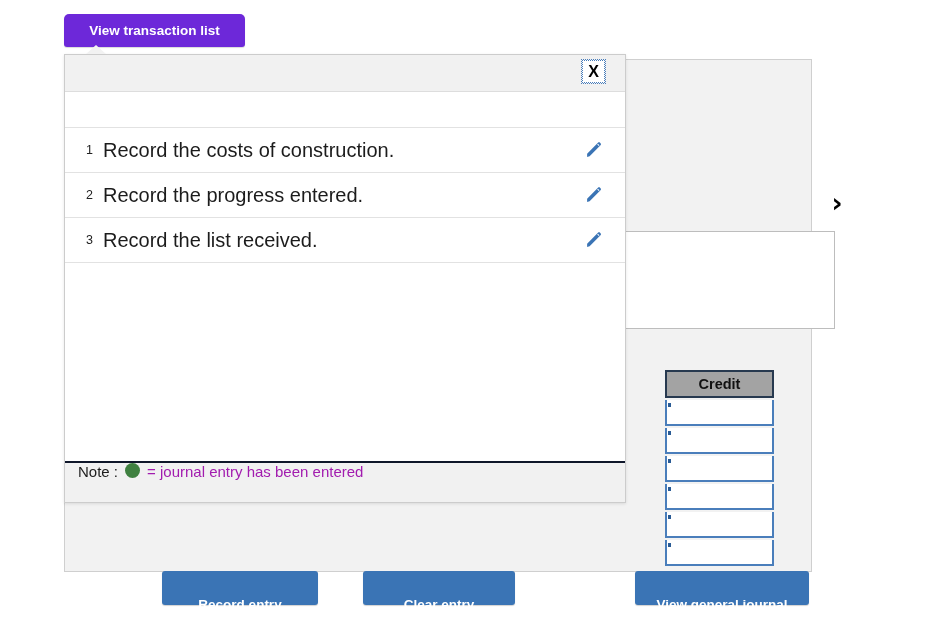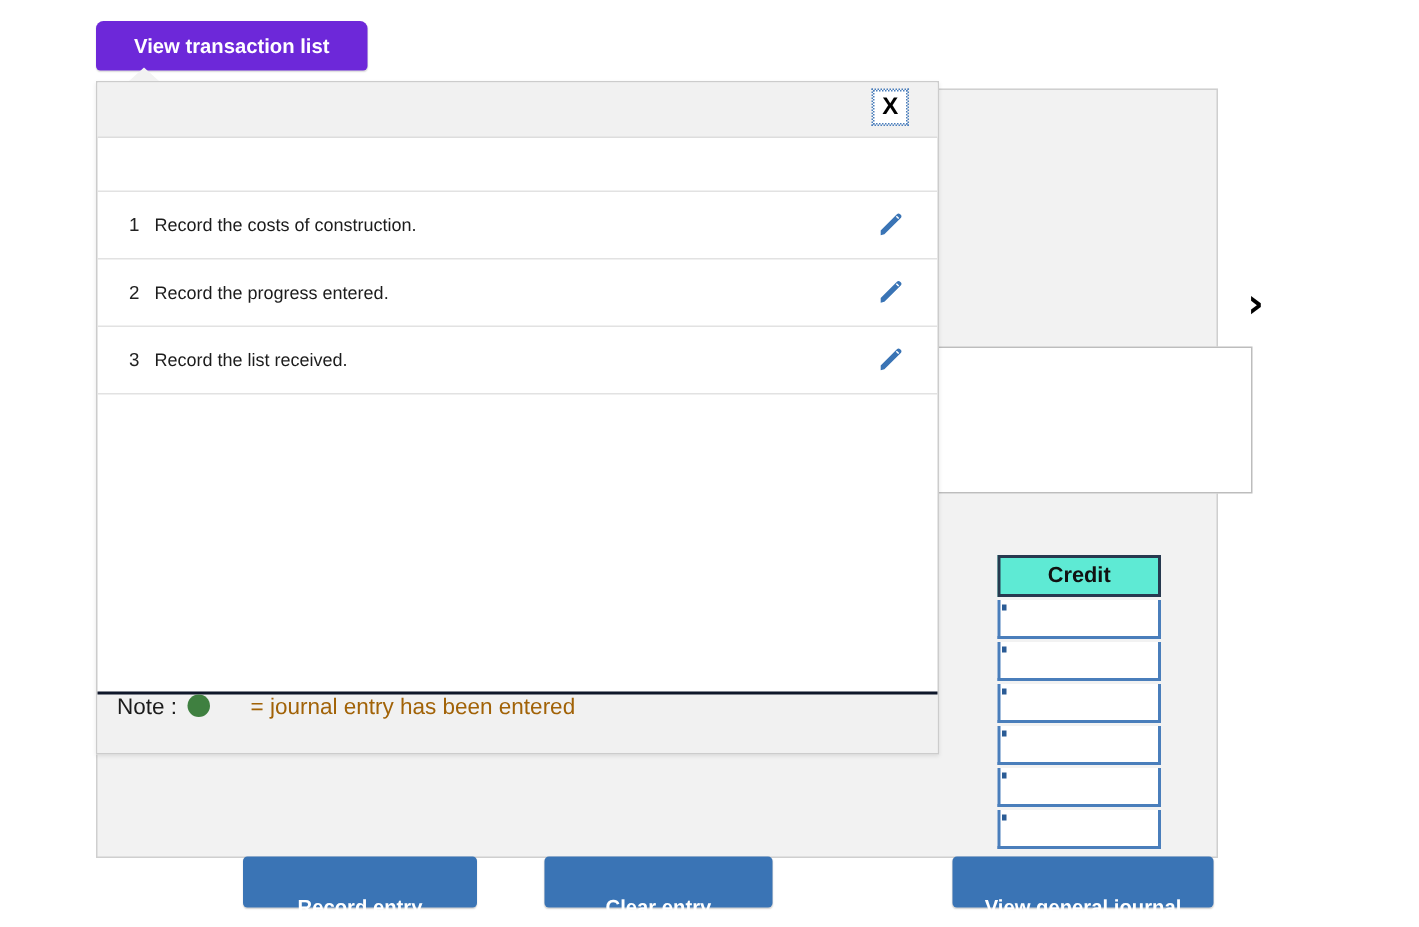--- a/index.html
+++ b/index.html
@@ -203,7 +203,7 @@
   }
   .txn-label {
     flex: 1;
-    font-size: 12px;
+    font-size: 20px;
     color: #1c1c1c;
   }
   .txn-edit {

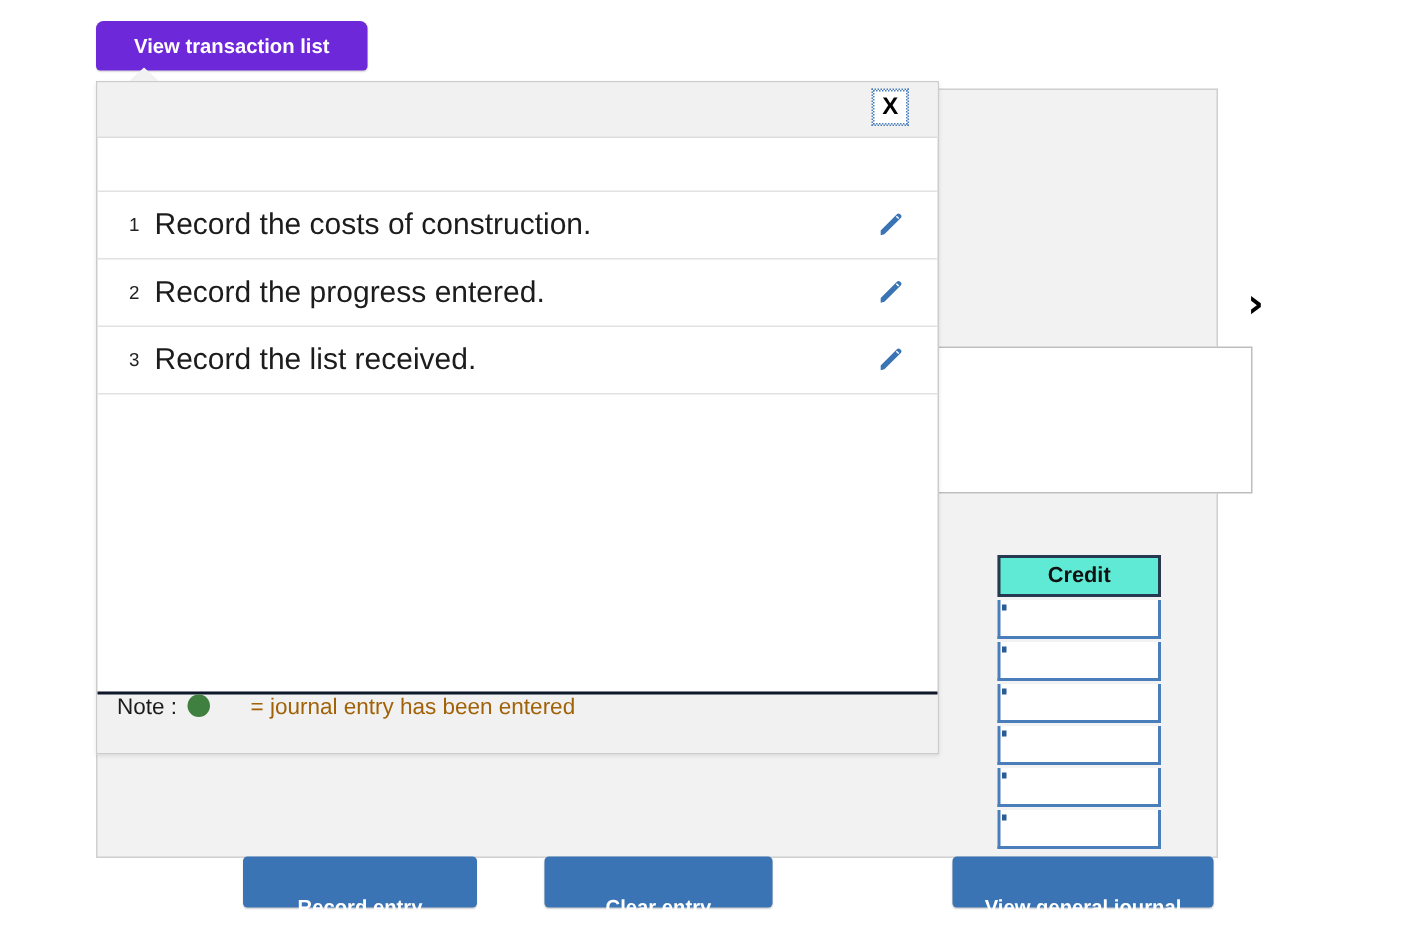--- a/index.html
+++ b/index.html
@@ -62,7 +62,7 @@
   }
   #credit-header {
     height: 28px;
-    background: #5eead4;
+    background: #a3a3a3;
     border: 2px solid #27394f;
     box-sizing: border-box;
     font-size: 14.5px;

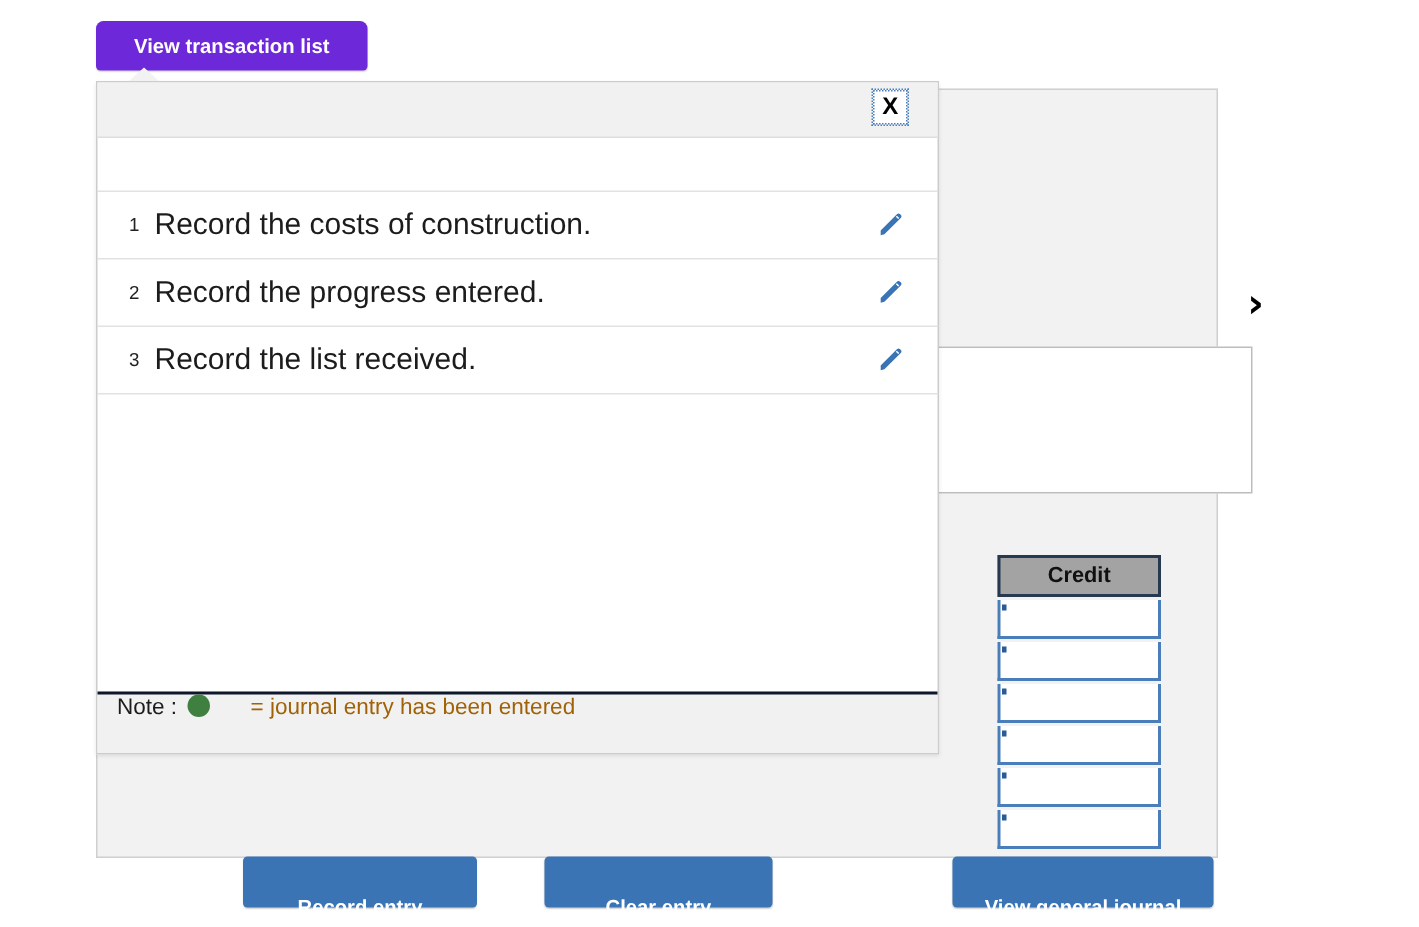--- a/index.html
+++ b/index.html
@@ -242,8 +242,7 @@
   }
   #note-text {
     font-size: 15px;
-    color: #a16207;
-    margin-left: 20px;
+    color: #a21caf;
   }
 </style>
 </head>

